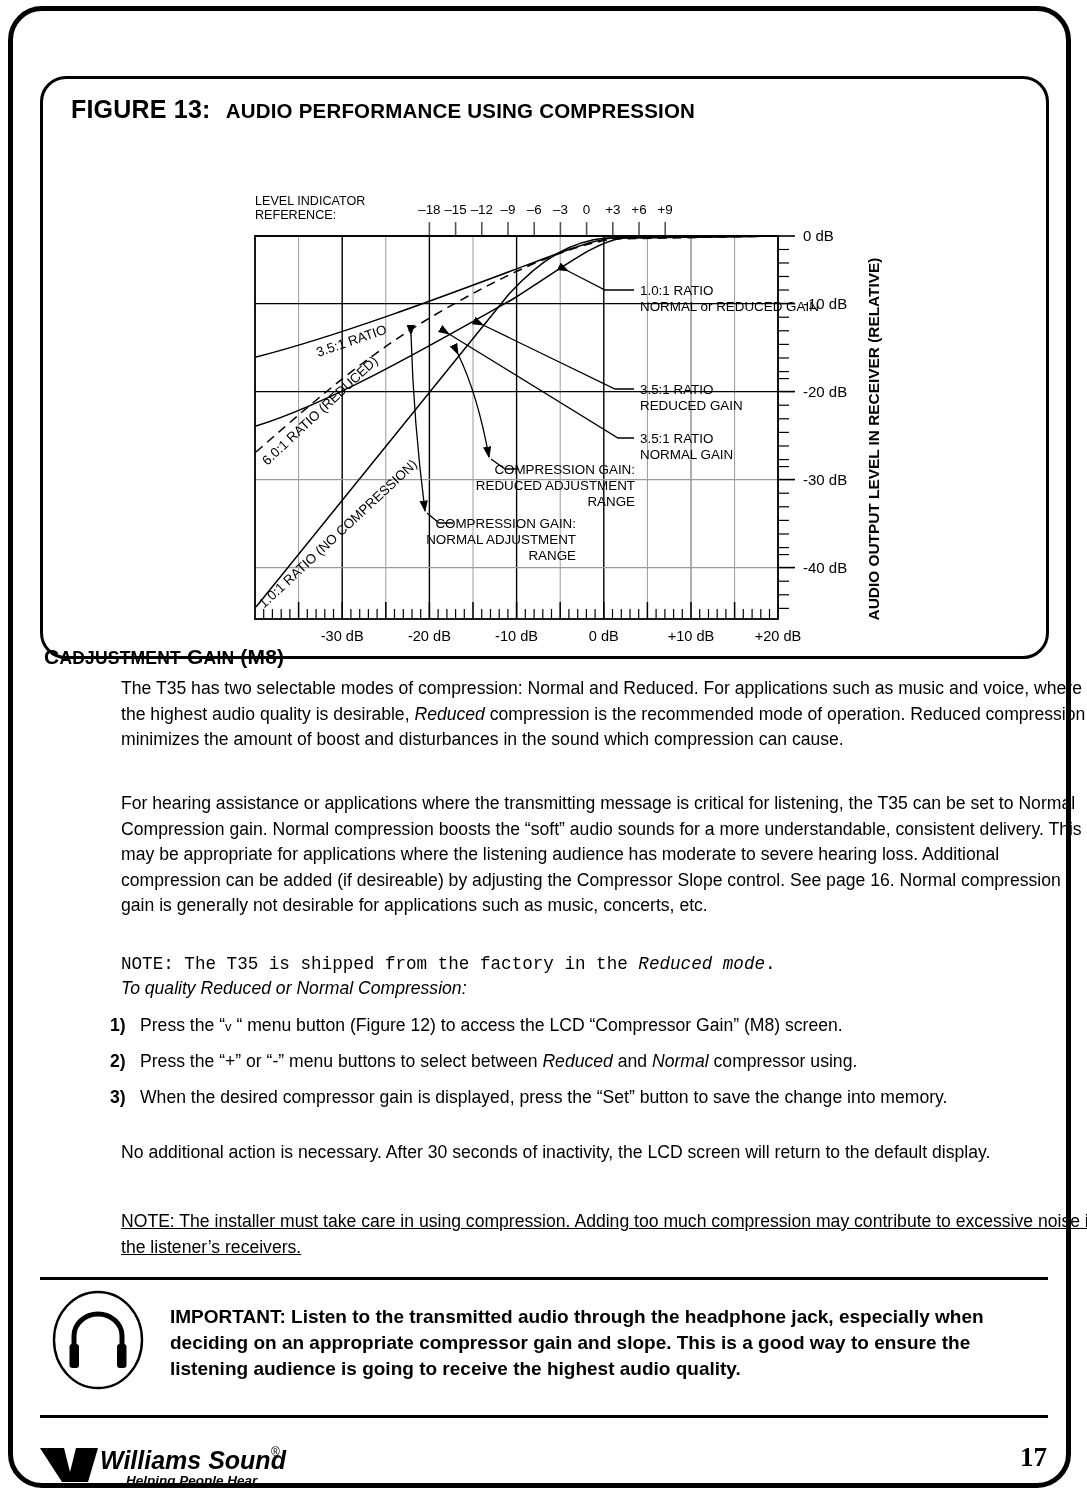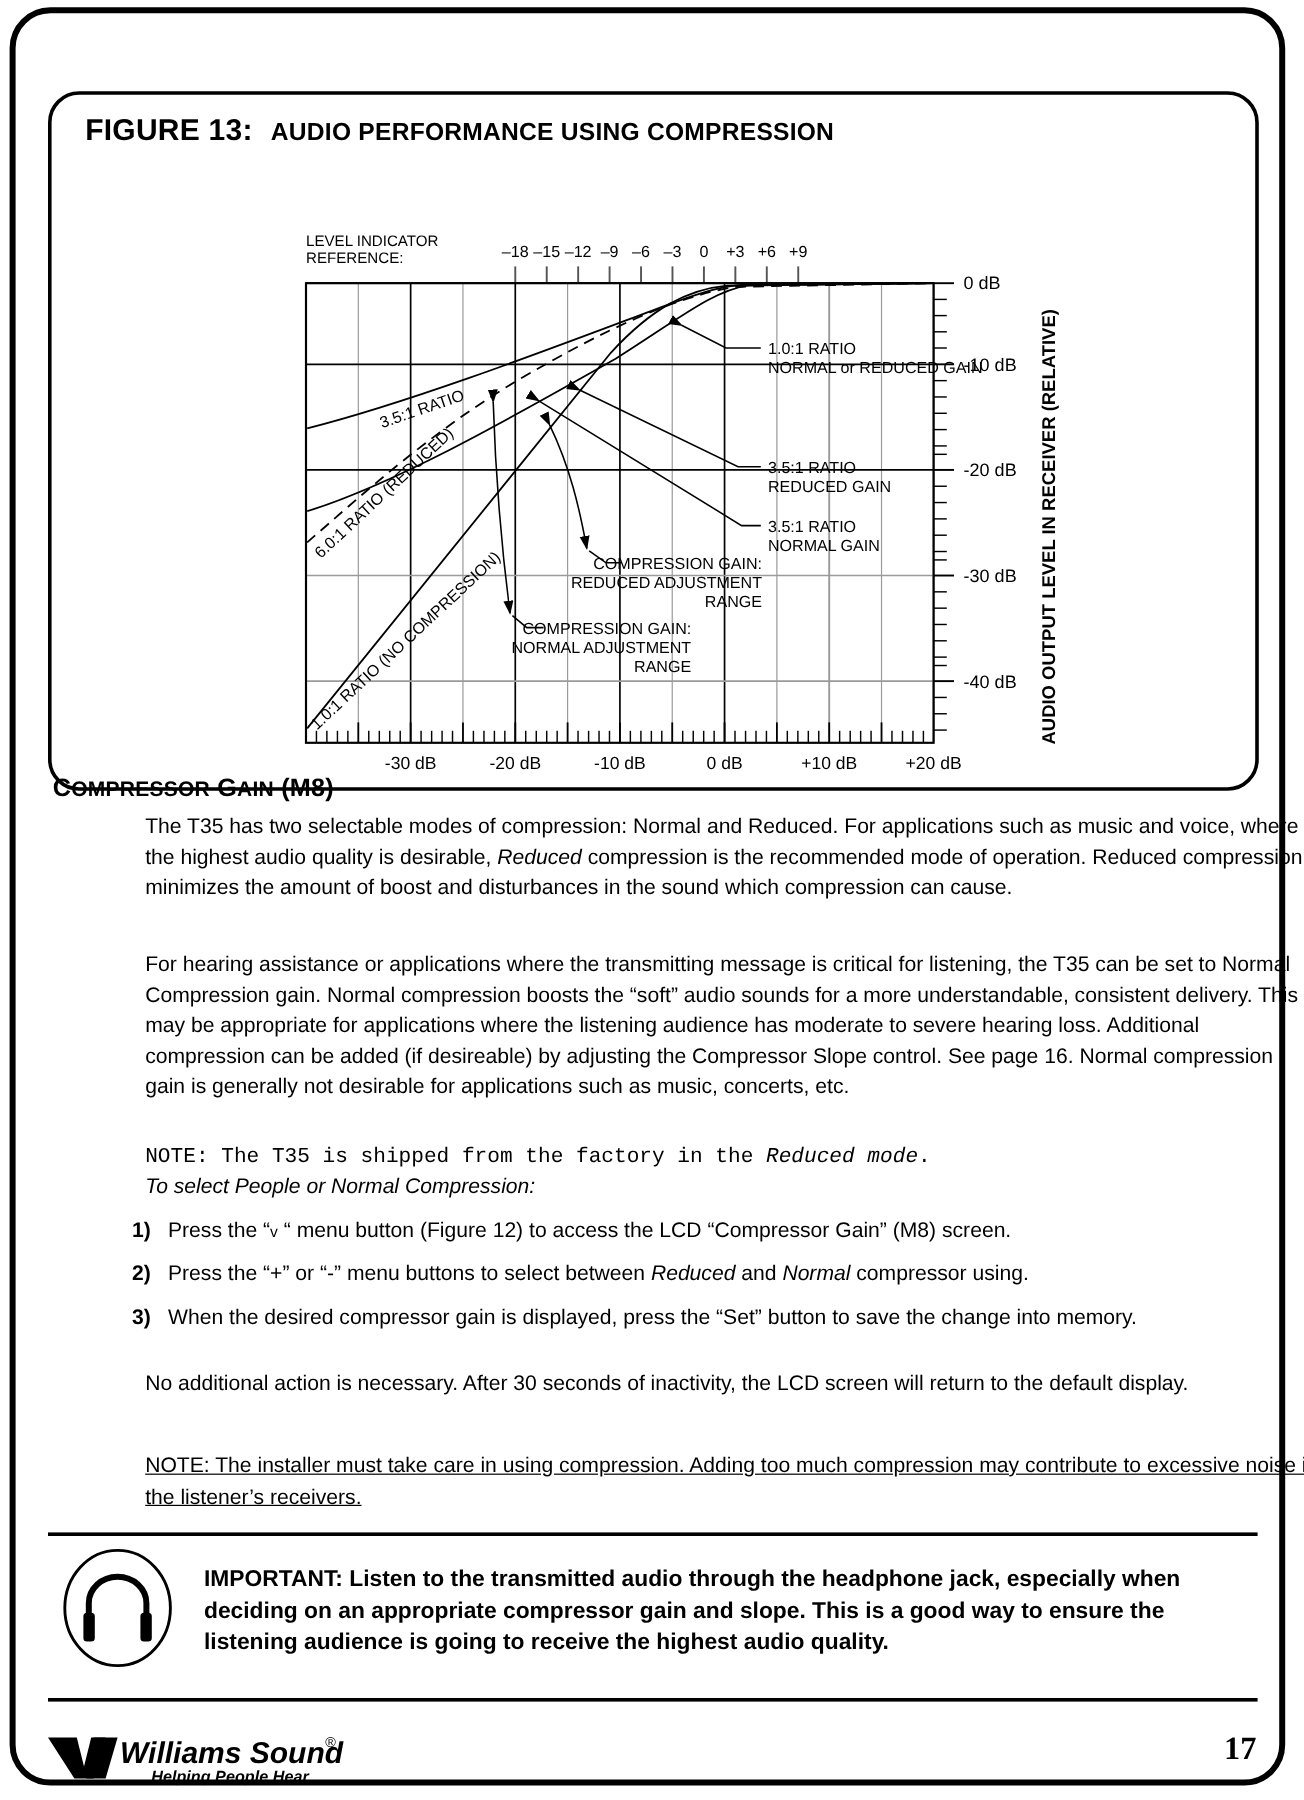--- a/index.html
+++ b/index.html
@@ -424,7 +424,7 @@
   </div>
 
   <div class="section-head">
-    <span>C</span><span class="sc">OMPRESSOR</span><span>&nbsp;</span><span>G</span><span class="sc">AIN</span><span> (M8)</span>
+    <span>C</span><span class="sc">ADJUSTMENT</span><span>&nbsp;</span><span>G</span><span class="sc">AIN</span><span> (M8)</span>
   </div>
 
   <div class="para p1"><span>The T35 has two selectable modes of compression:  Normal and Reduced.  For applications such as music and voice, where the highest audio quality is desirable, </span><i>Reduced</i><span> compression is the recommended mode of operation.  Reduced compression minimizes the amount of boost and disturbances in the sound which compression can cause.</span></div>

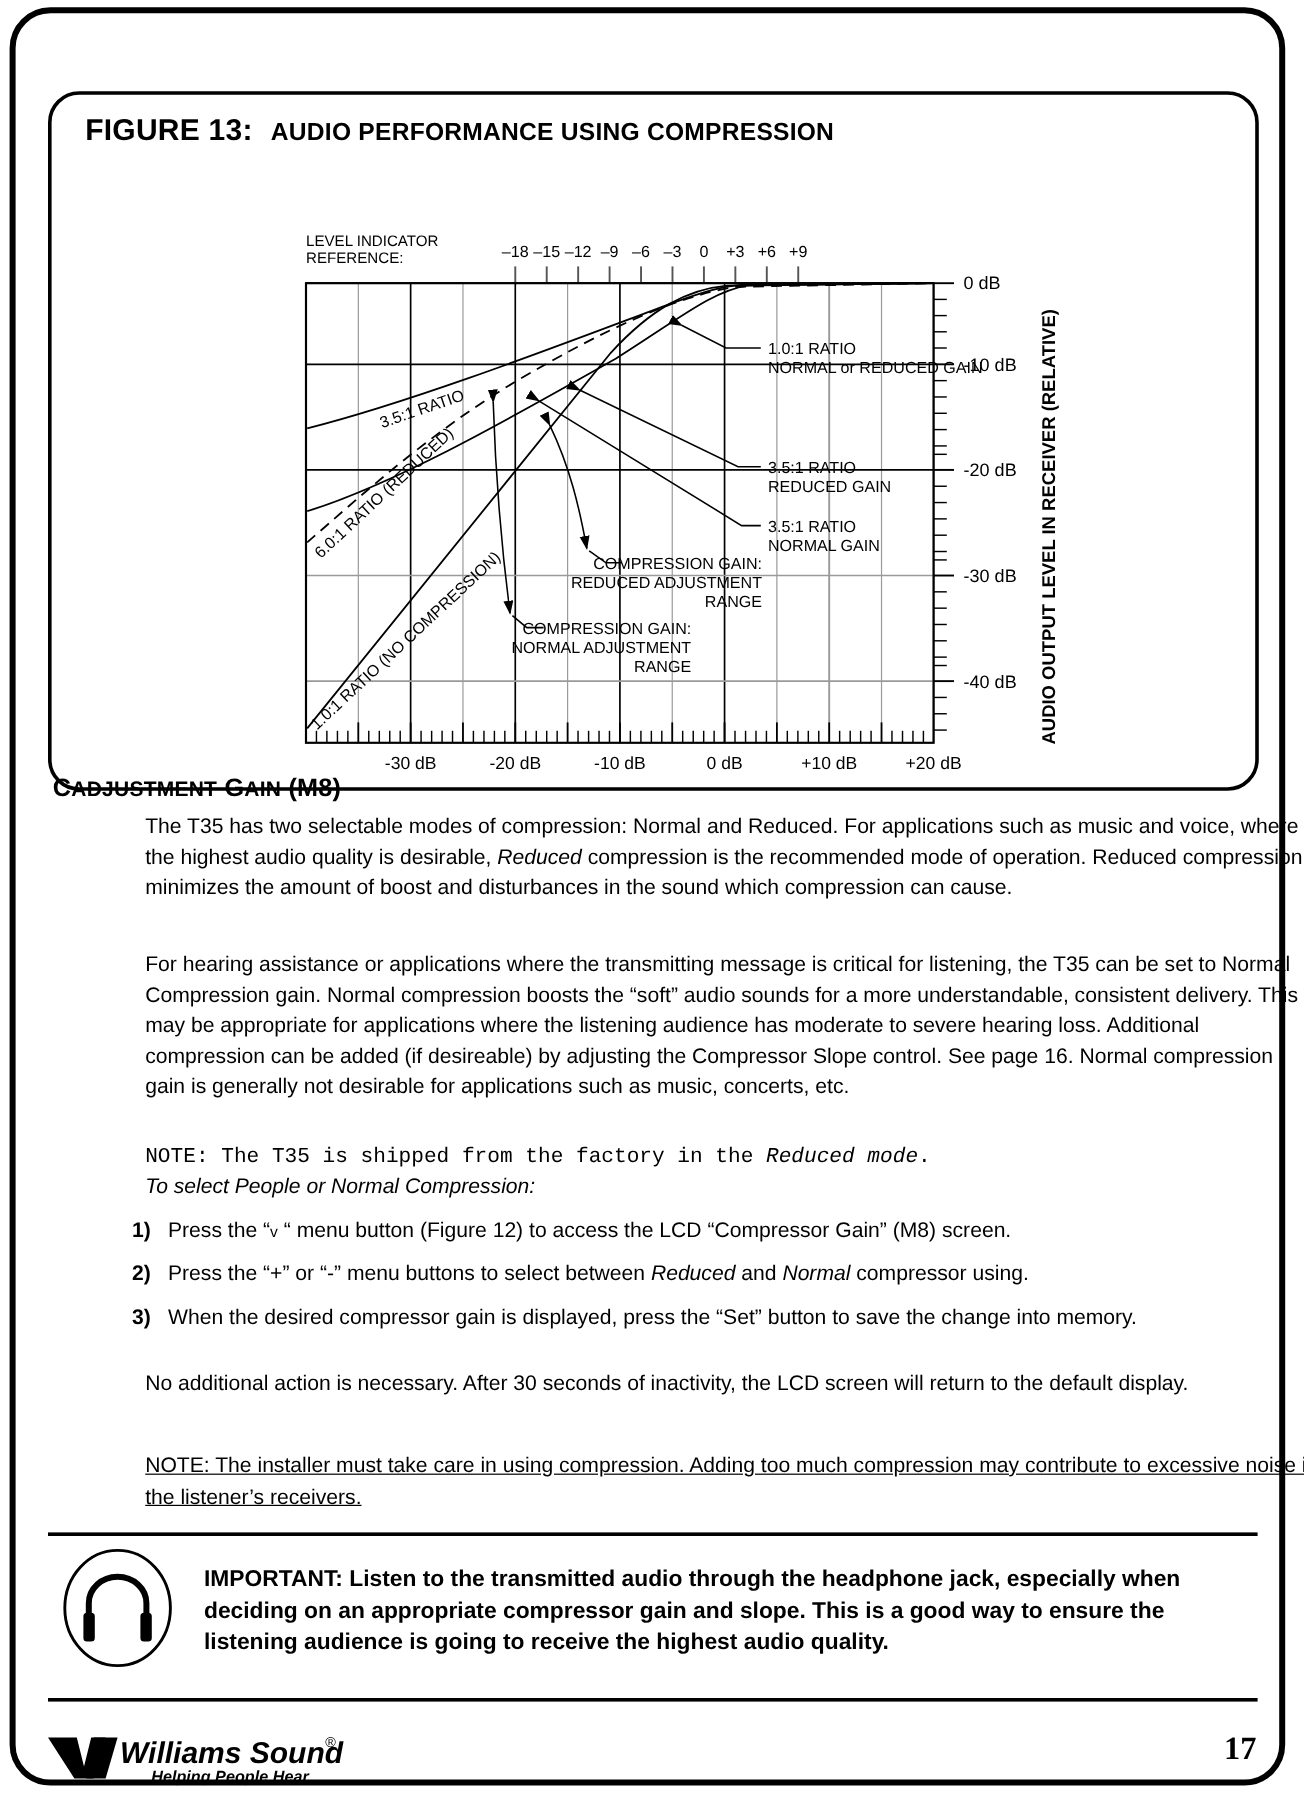--- a/index.html
+++ b/index.html
@@ -433,7 +433,7 @@
 
   <div class="para p3"><span>NOTE:  The T35 is shipped from the factory in the </span><i>Reduced mode</i><span>.</span></div>
 
-  <div class="para p4">To select People or Normal Compression:</div>
+  <div class="para p4">To quality Reduced or Normal Compression:</div>
 
   <div class="oli li1">
     <span class="num">1)</span>

